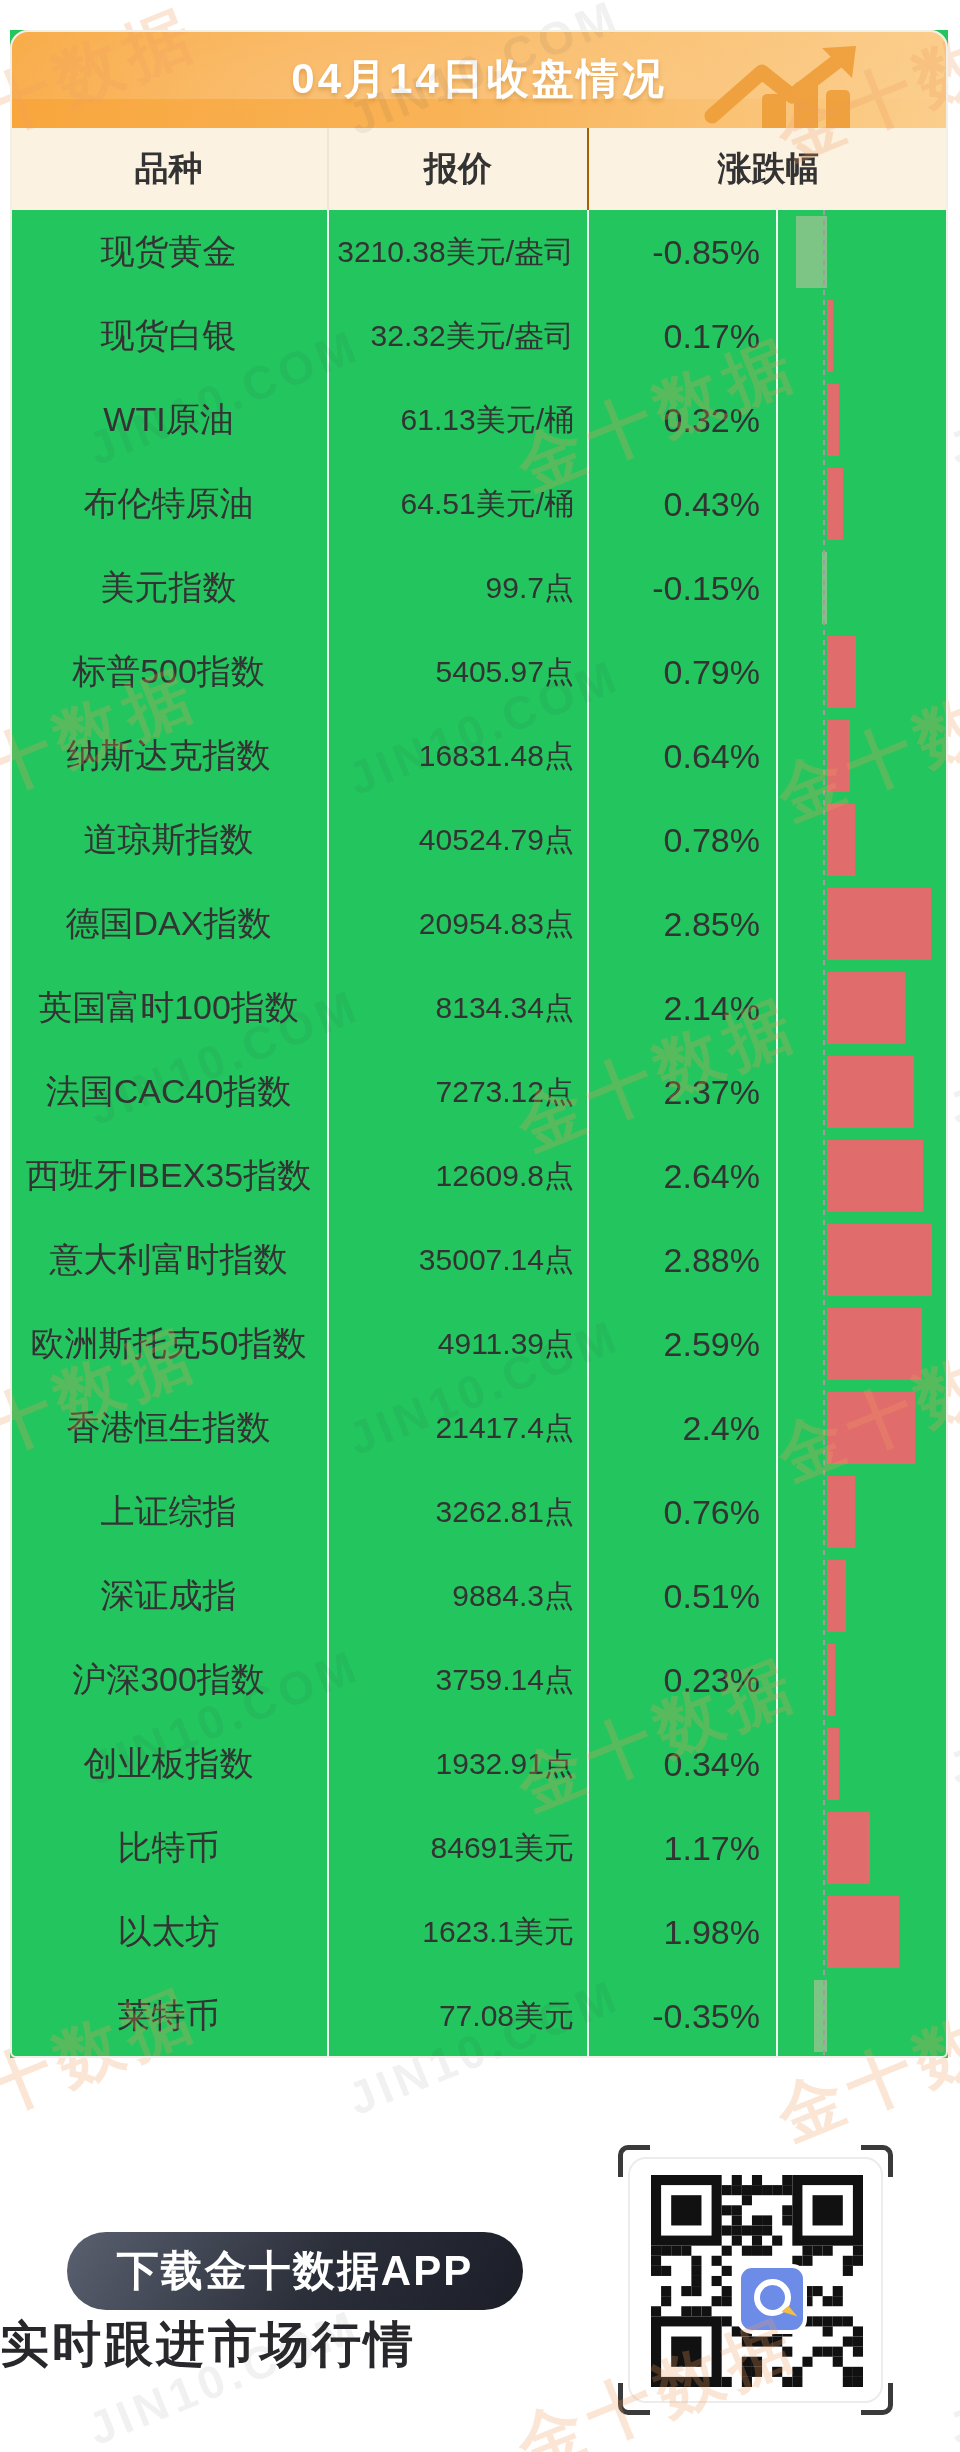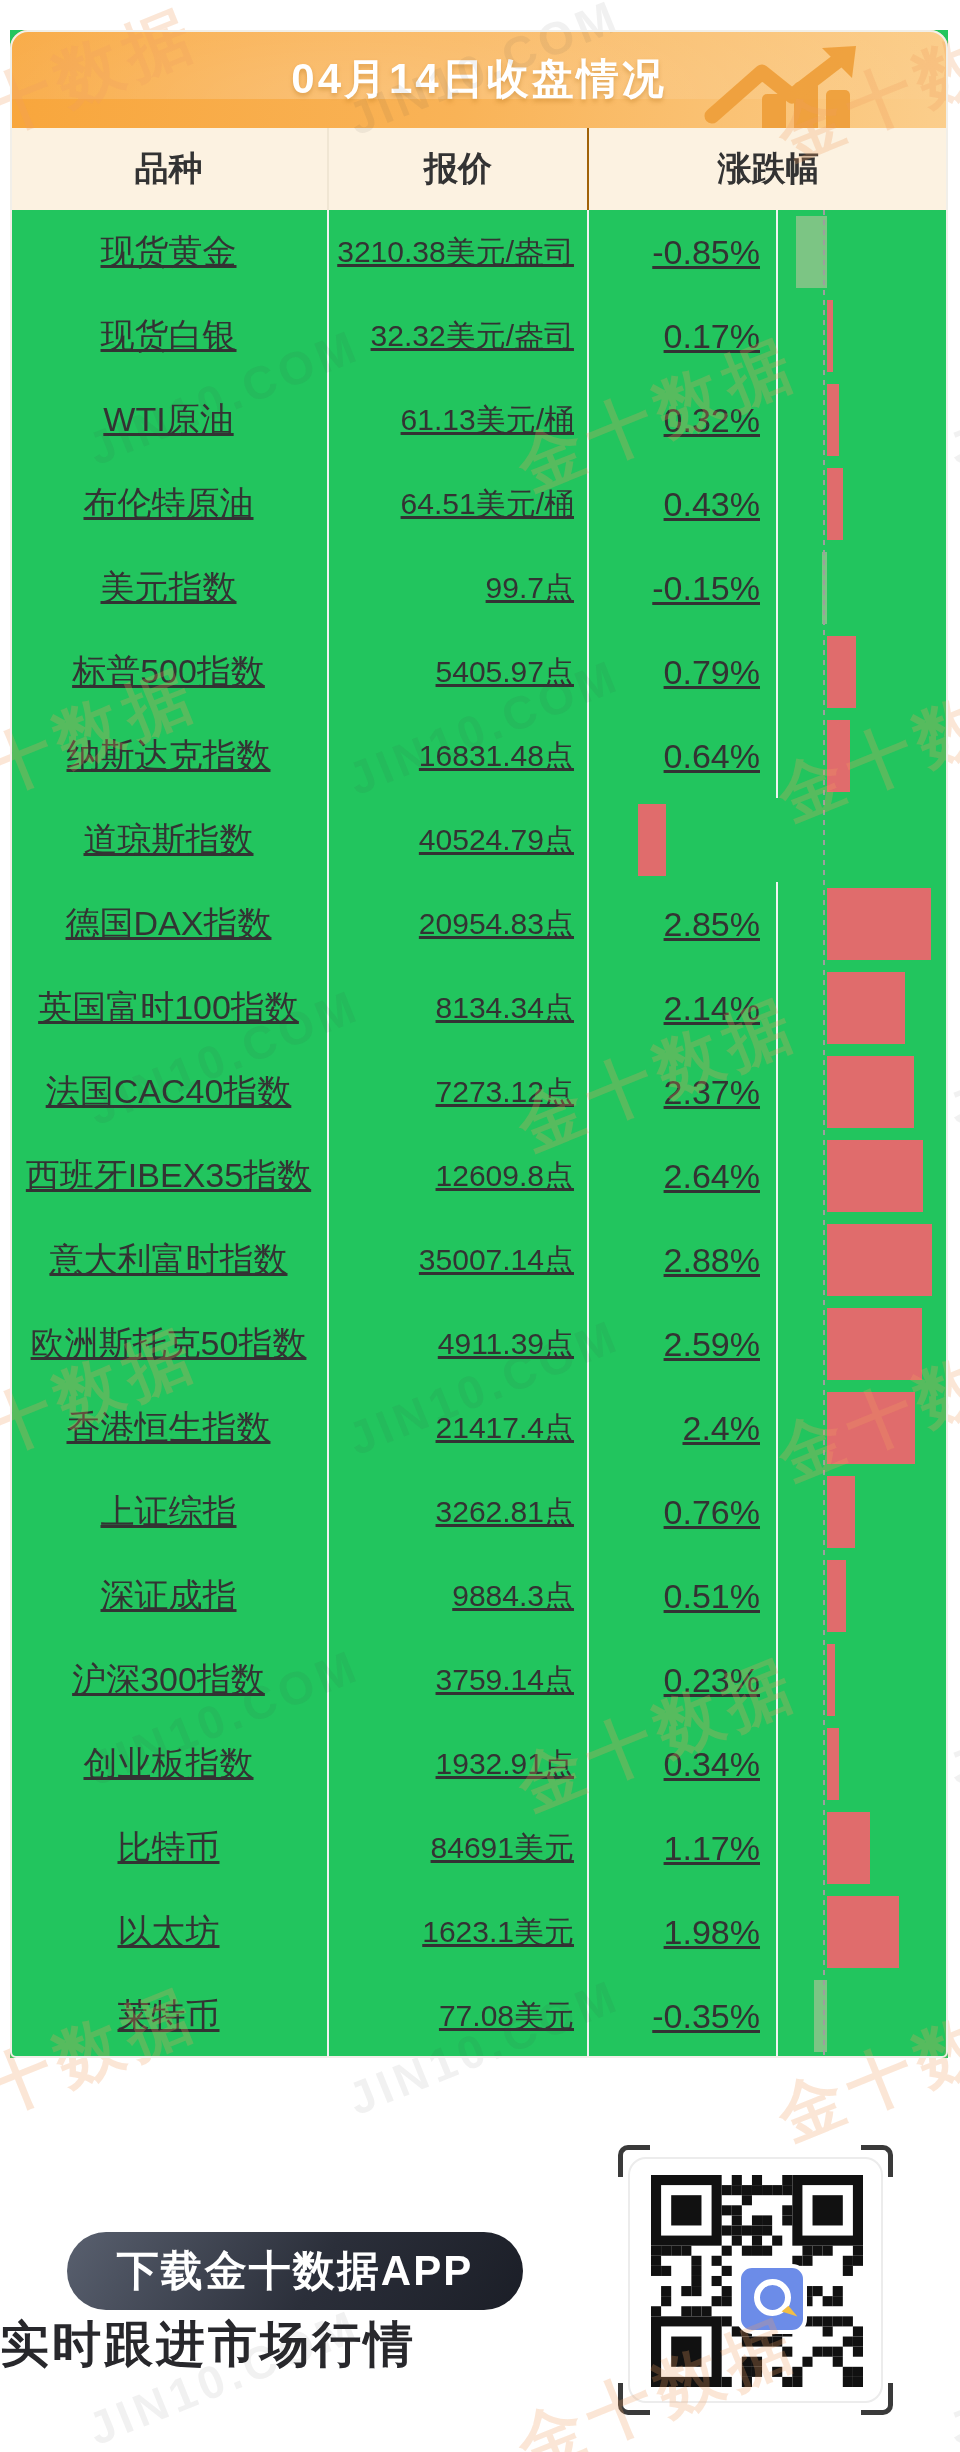--- a/index.html
+++ b/index.html
@@ -29,7 +29,7 @@
   .hc2{width:260px;border-left:2px solid #F0E6D3;}
   .hc3{flex:1;border-left:2px solid #a16207;}
   
-  .rows{position:relative;text-decoration:underline;}
+  .rows{position:relative;}
   .row{display:flex;height:84px;}
   .cell{display:flex;align-items:center;box-sizing:border-box;color:#333;}
   .c1{width:317px;justify-content:center;font-size:34px;}

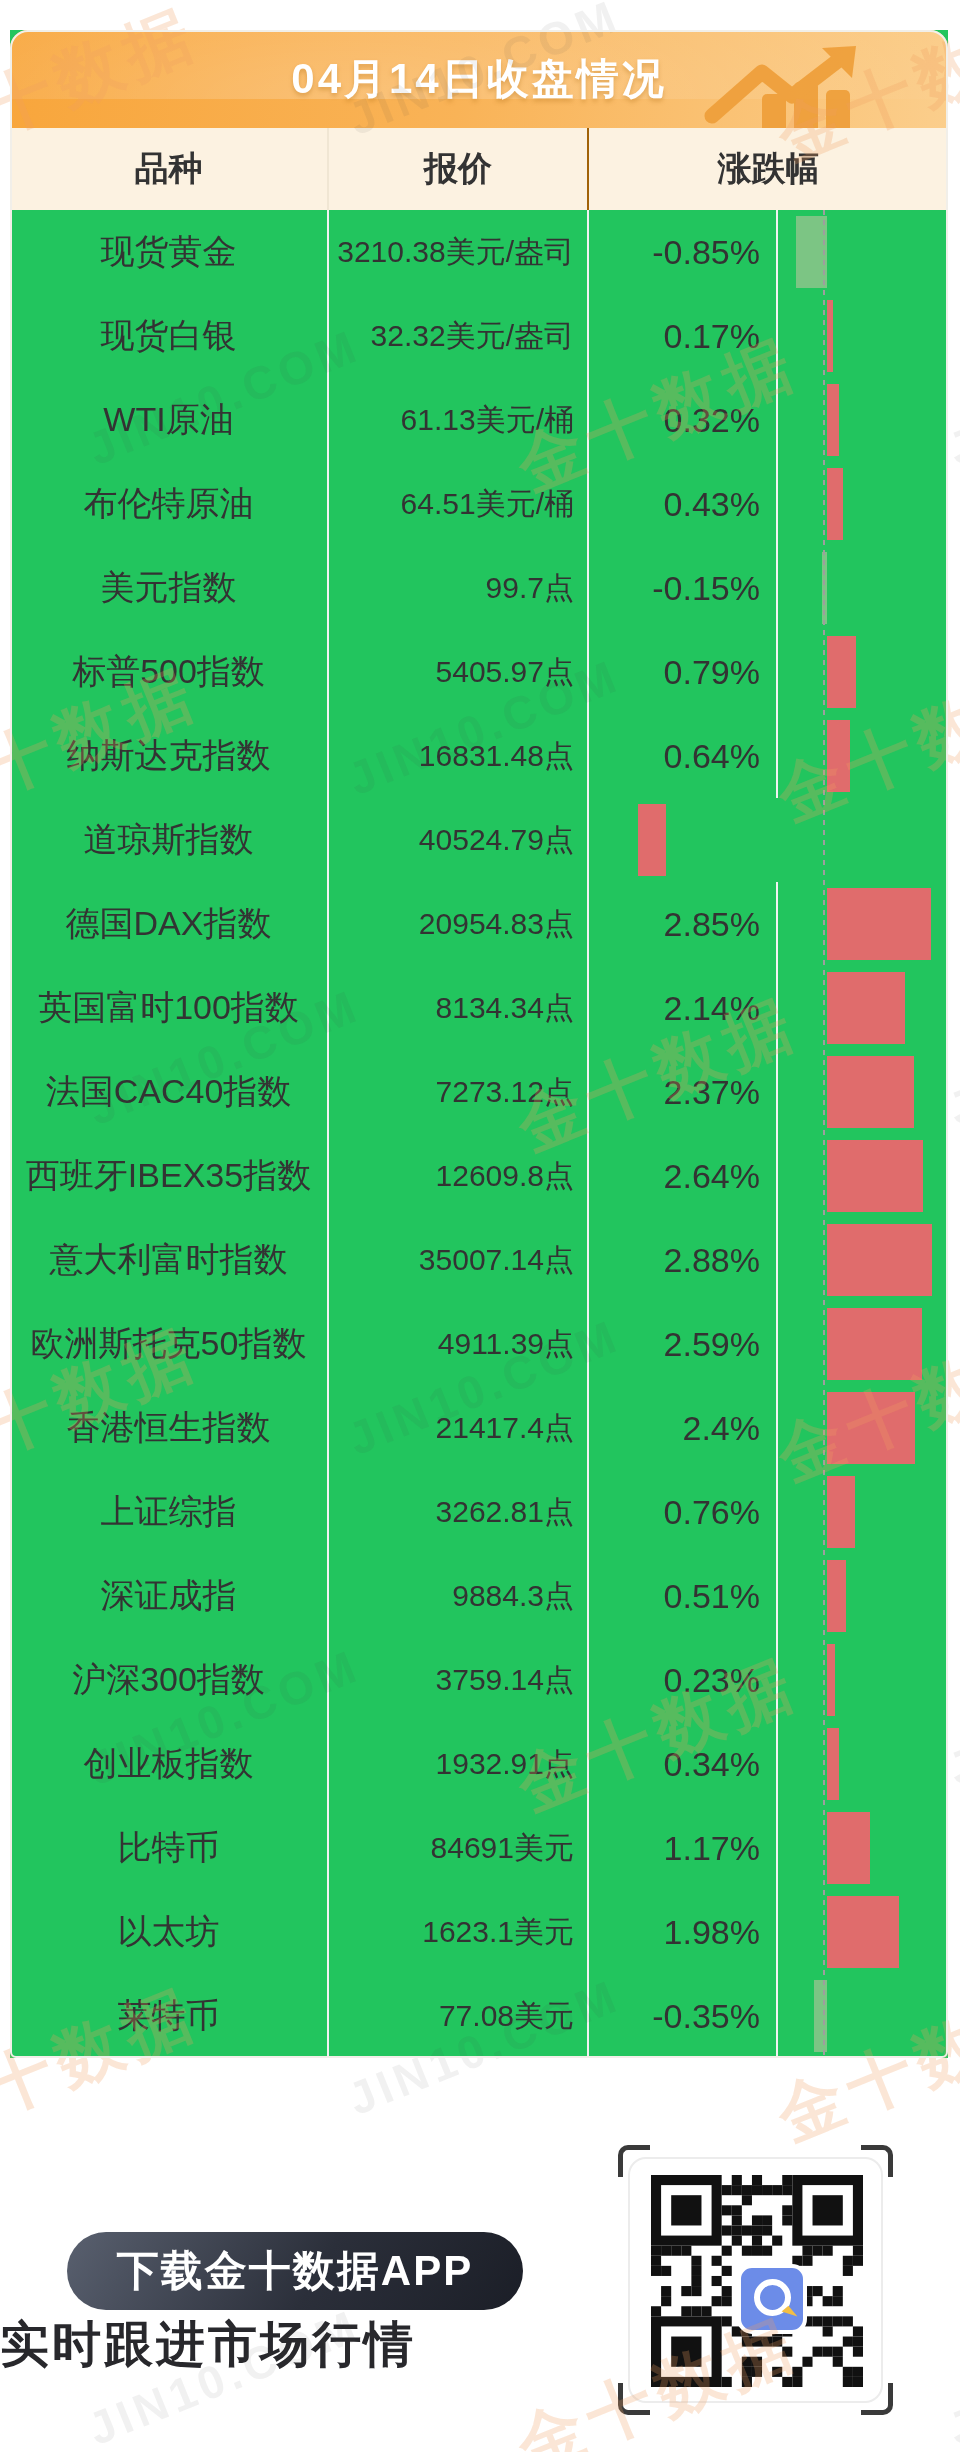--- a/index.html
+++ b/index.html
@@ -156,6 +156,7 @@
   <div class="row">
     <div class="cell c1">道琼斯指数</div>
     <div class="cell c2">40524.79点</div>
+    <div class="cell c3">0.78%</div>
     <div class="cell c4">
       <div class="bar" style="width: 28px; left: 49px; background: rgb(224, 108, 108);"></div>
     </div>

